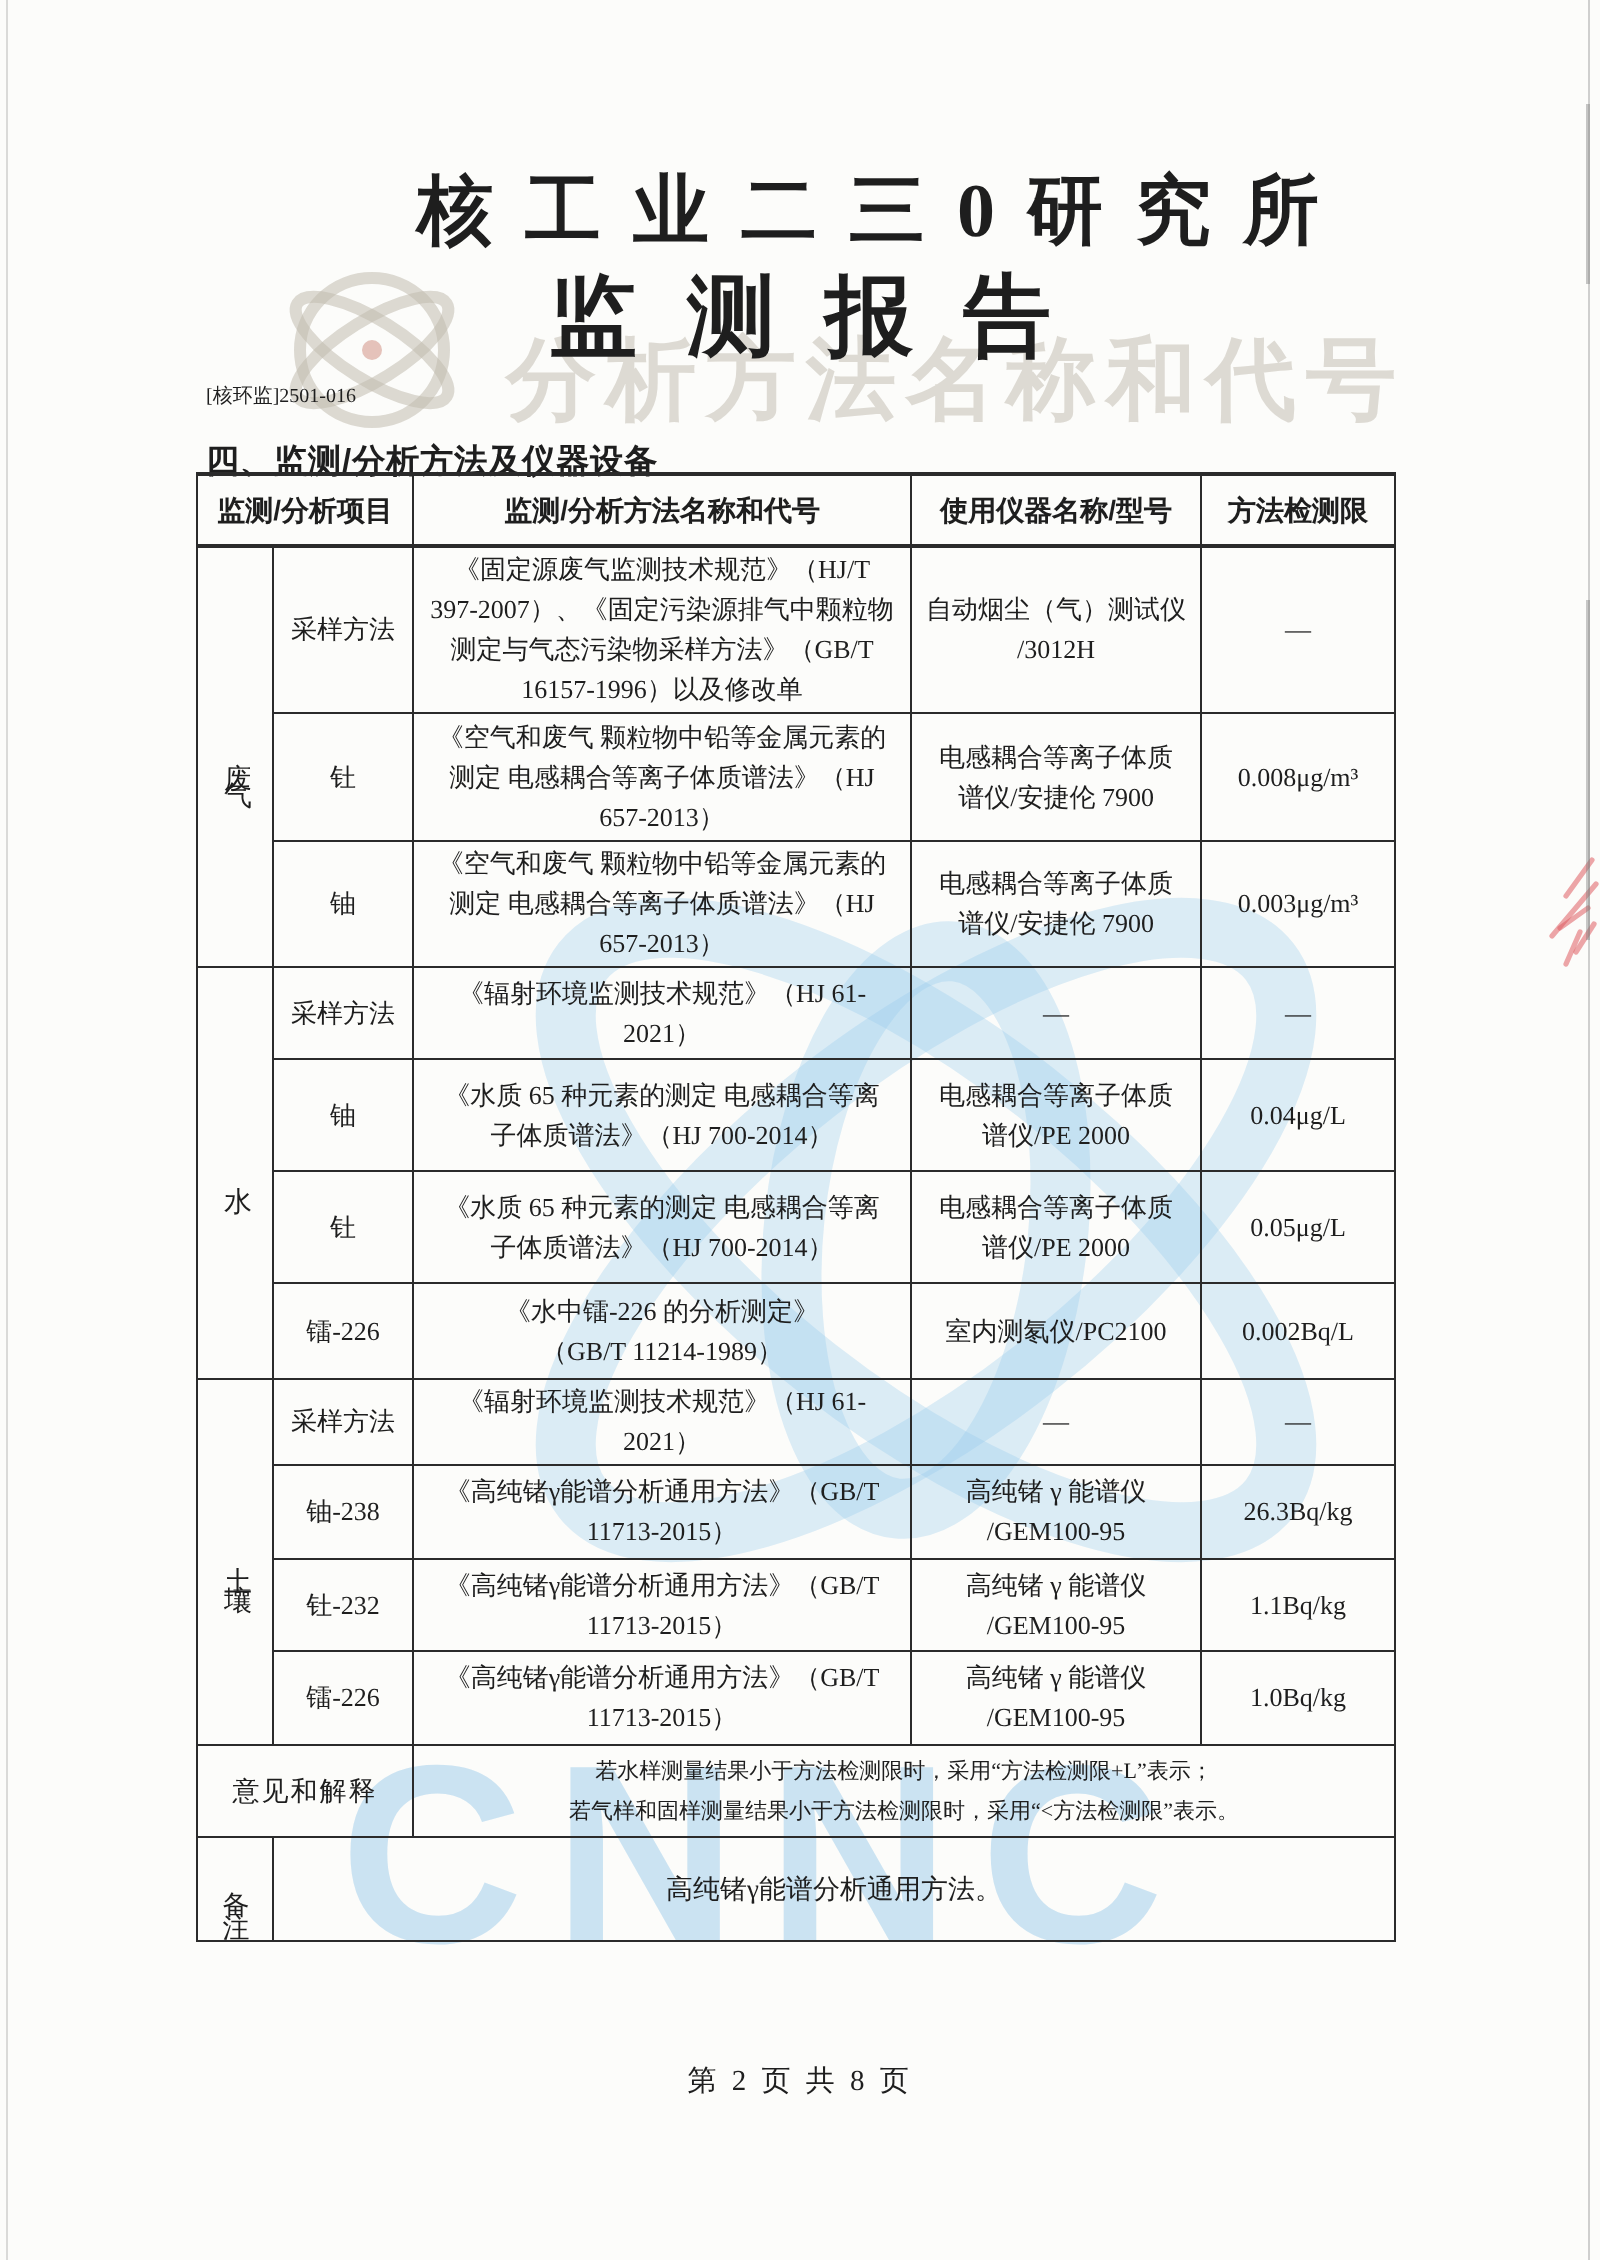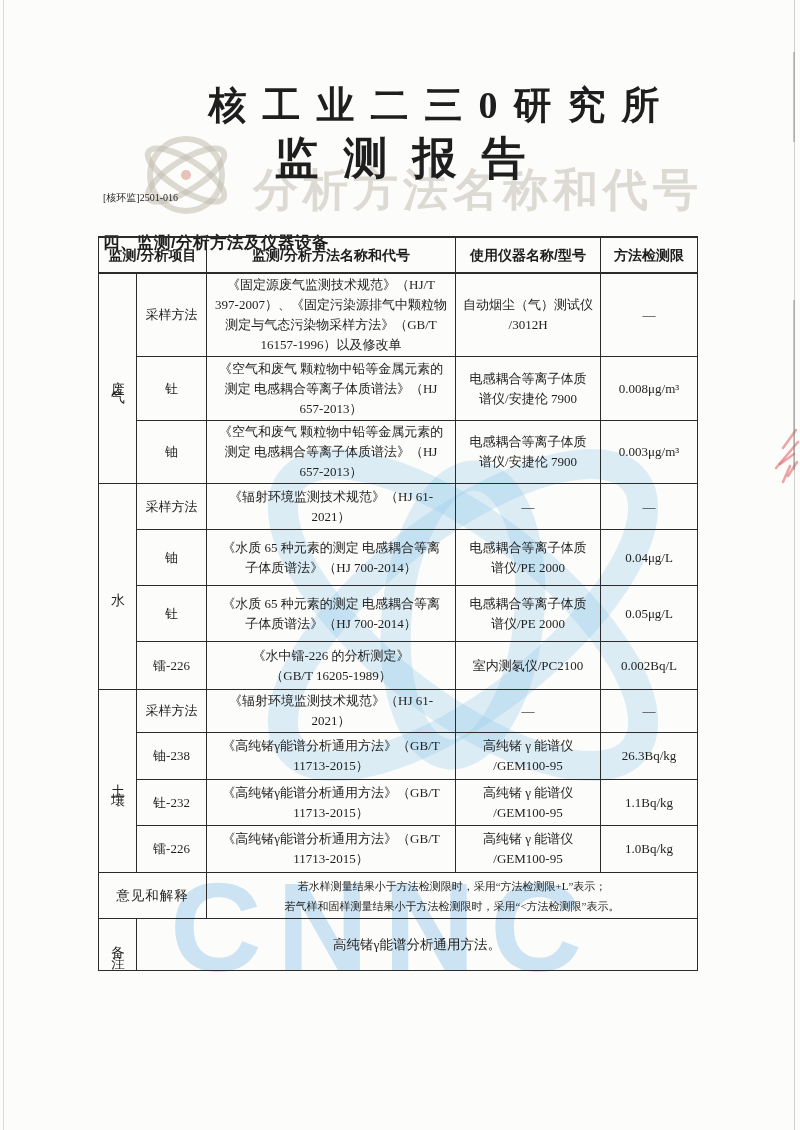--- a/index.html
+++ b/index.html
@@ -51,7 +51,7 @@
   .section-heading{
     position:absolute;top:220px;left:103px;z-index:1;
     font-family:"Liberation Sans","DejaVu Sans",sans-serif;
-    font-weight:bold;font-size:16.5px;letter-spacing:0.5px;margin-top:12px;
+    font-weight:bold;font-size:16.5px;letter-spacing:0.5px;
   }
   
   table.report{

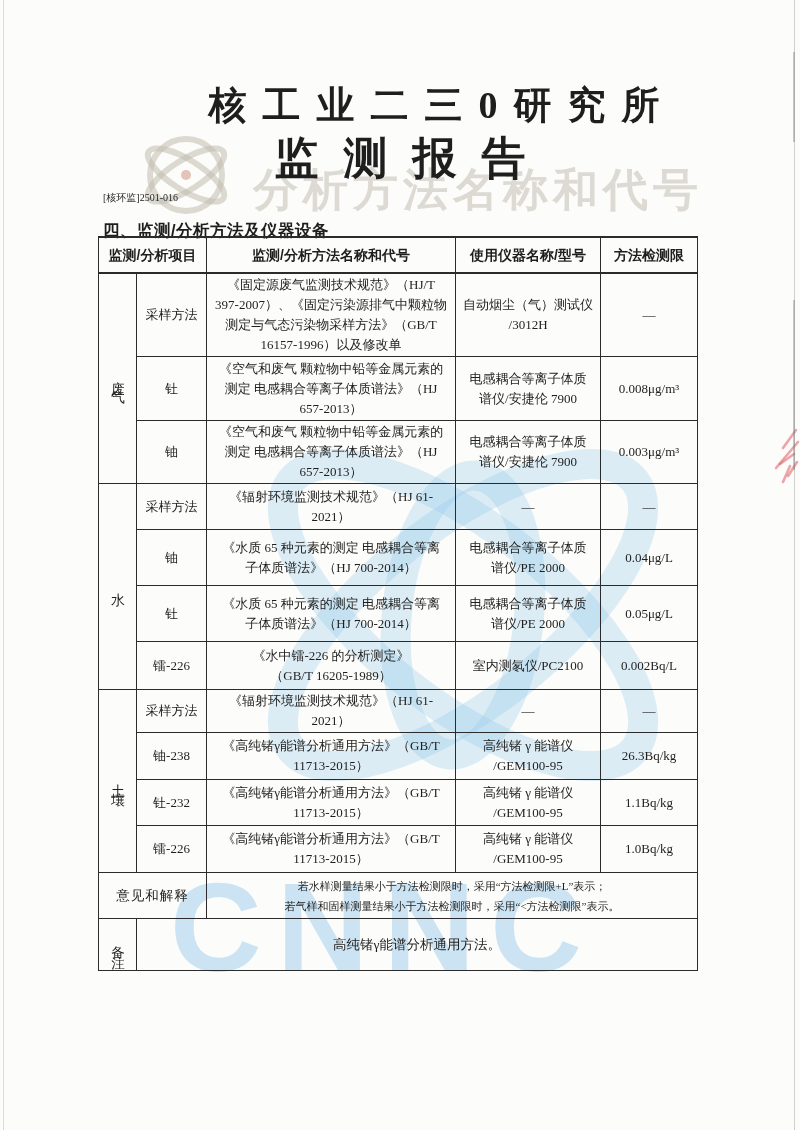--- a/index.html
+++ b/index.html
@@ -221,7 +221,7 @@
       <tr style="height:48px">
         <td class="item">镭-226</td>
         <td class="method">《水中镭-226 的分析测定》
-（GB/T 16205-1989）</td>
+（GB/T 11214-1989）</td>
         <td class="instr">室内测氡仪/PC2100</td>
         <td class="limit">0.002Bq/L</td>
       </tr>

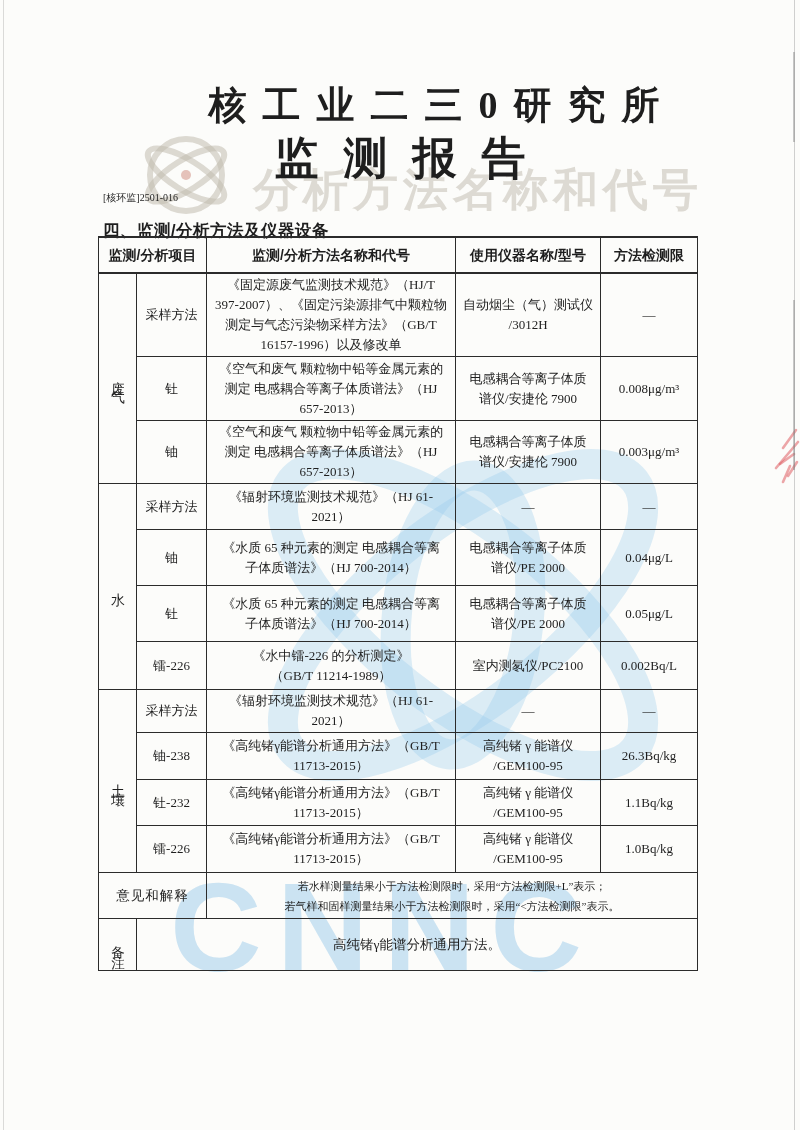--- a/index.html
+++ b/index.html
@@ -271,6 +271,7 @@
     </tbody>
   </table>
 
+  <div class="footer">第 2 页 共 8 页</div>
 
   <div class="edge edge-left"></div>
   <div class="edge edge-right"></div>

